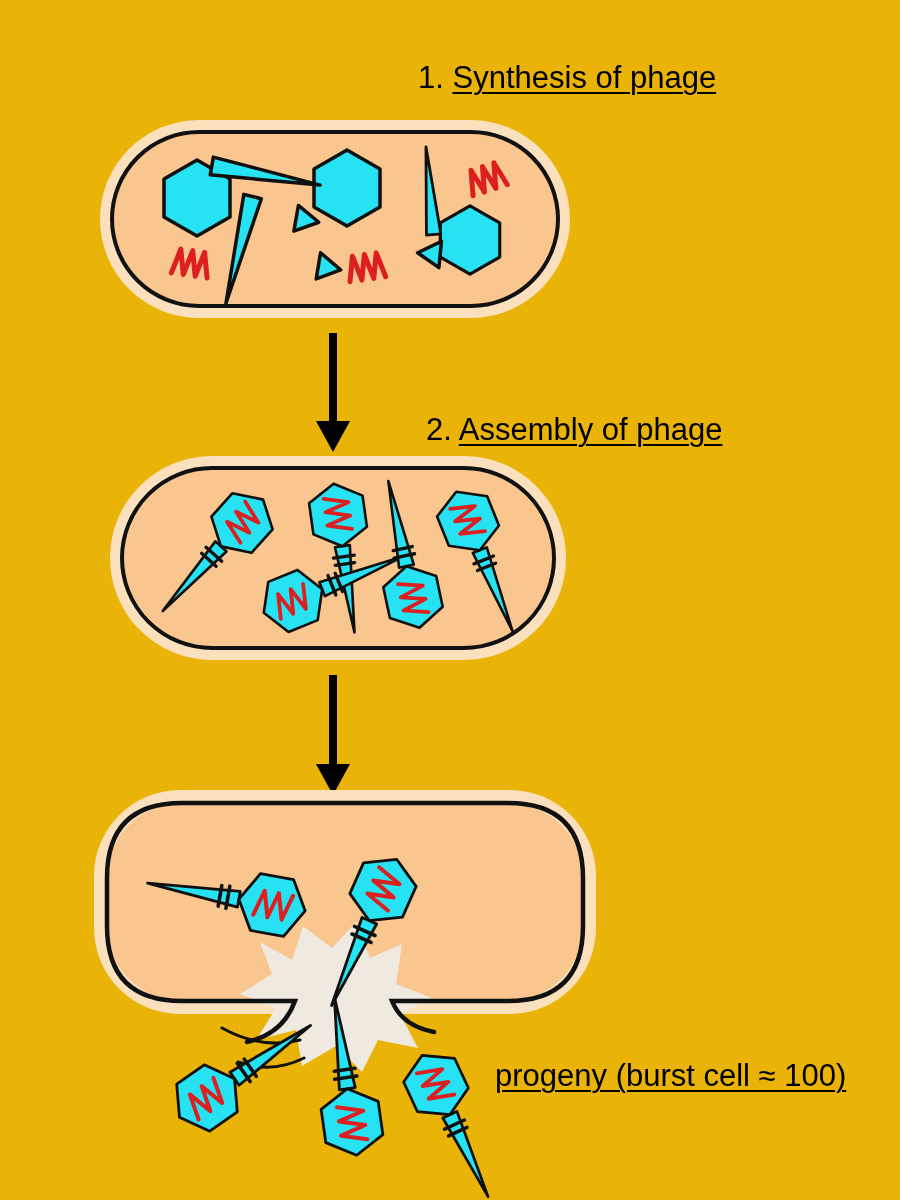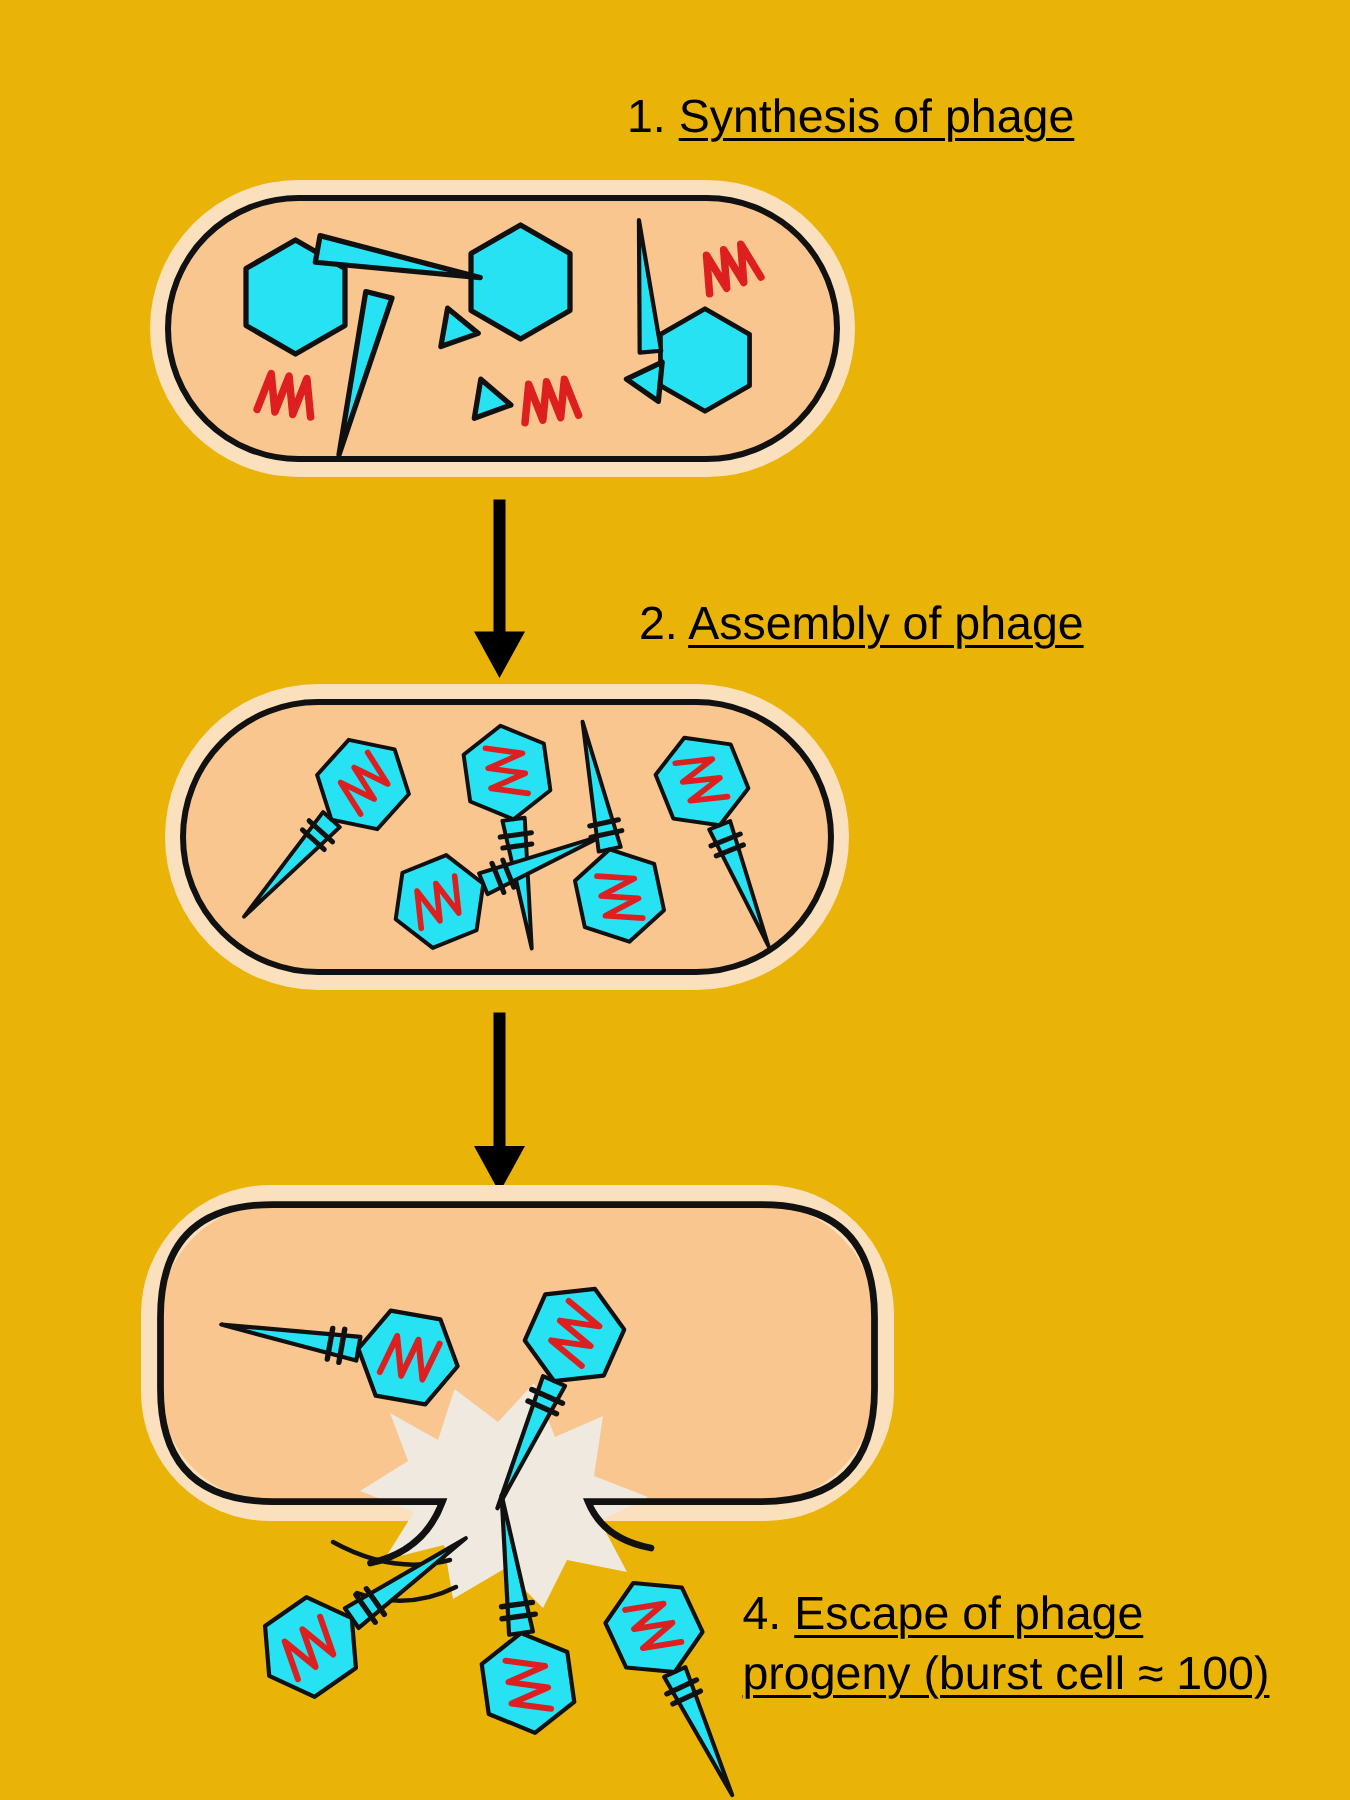--- a/index.html
+++ b/index.html
@@ -117,7 +117,7 @@
     <span class="u">Synthesis of phage</span>
   </div>
 
-  <div class="label" style="left:426px; top:396px">
+  <div class="label" style="left:426px; top:410px">
     <span>2.</span>
     <span class="u">Assembly of phage</span>
   </div>

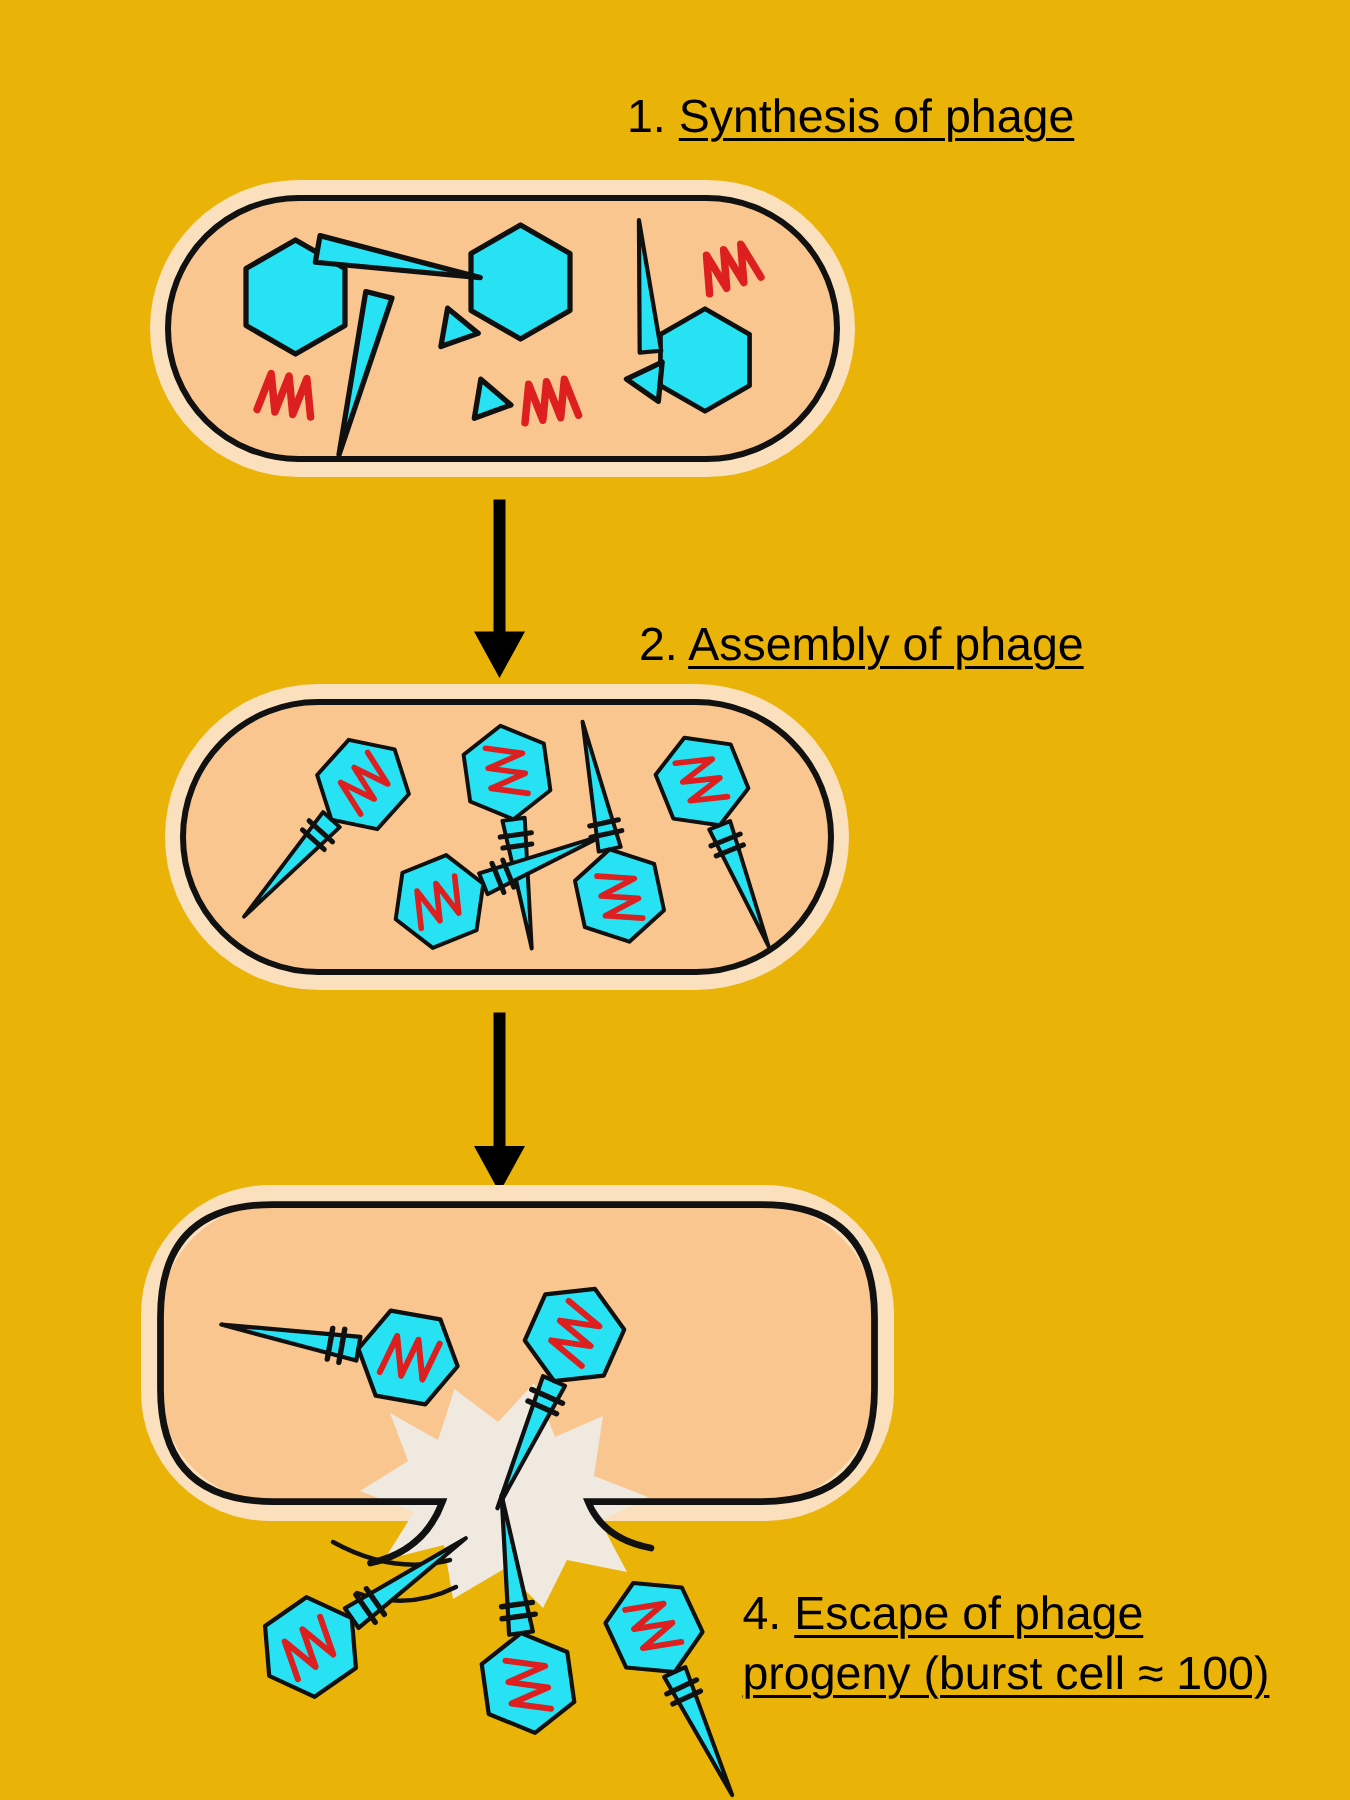--- a/index.html
+++ b/index.html
@@ -125,10 +125,6 @@
 
   <div class="label" style="left:495px; top:1056px">
     <div>
-      <span>4.</span>
-      <span class="u">Escape of phage</span>
-    </div>
-    <div>
       <span class="u">progeny (burst cell ≈ 100)</span>
     </div>
   </div>

